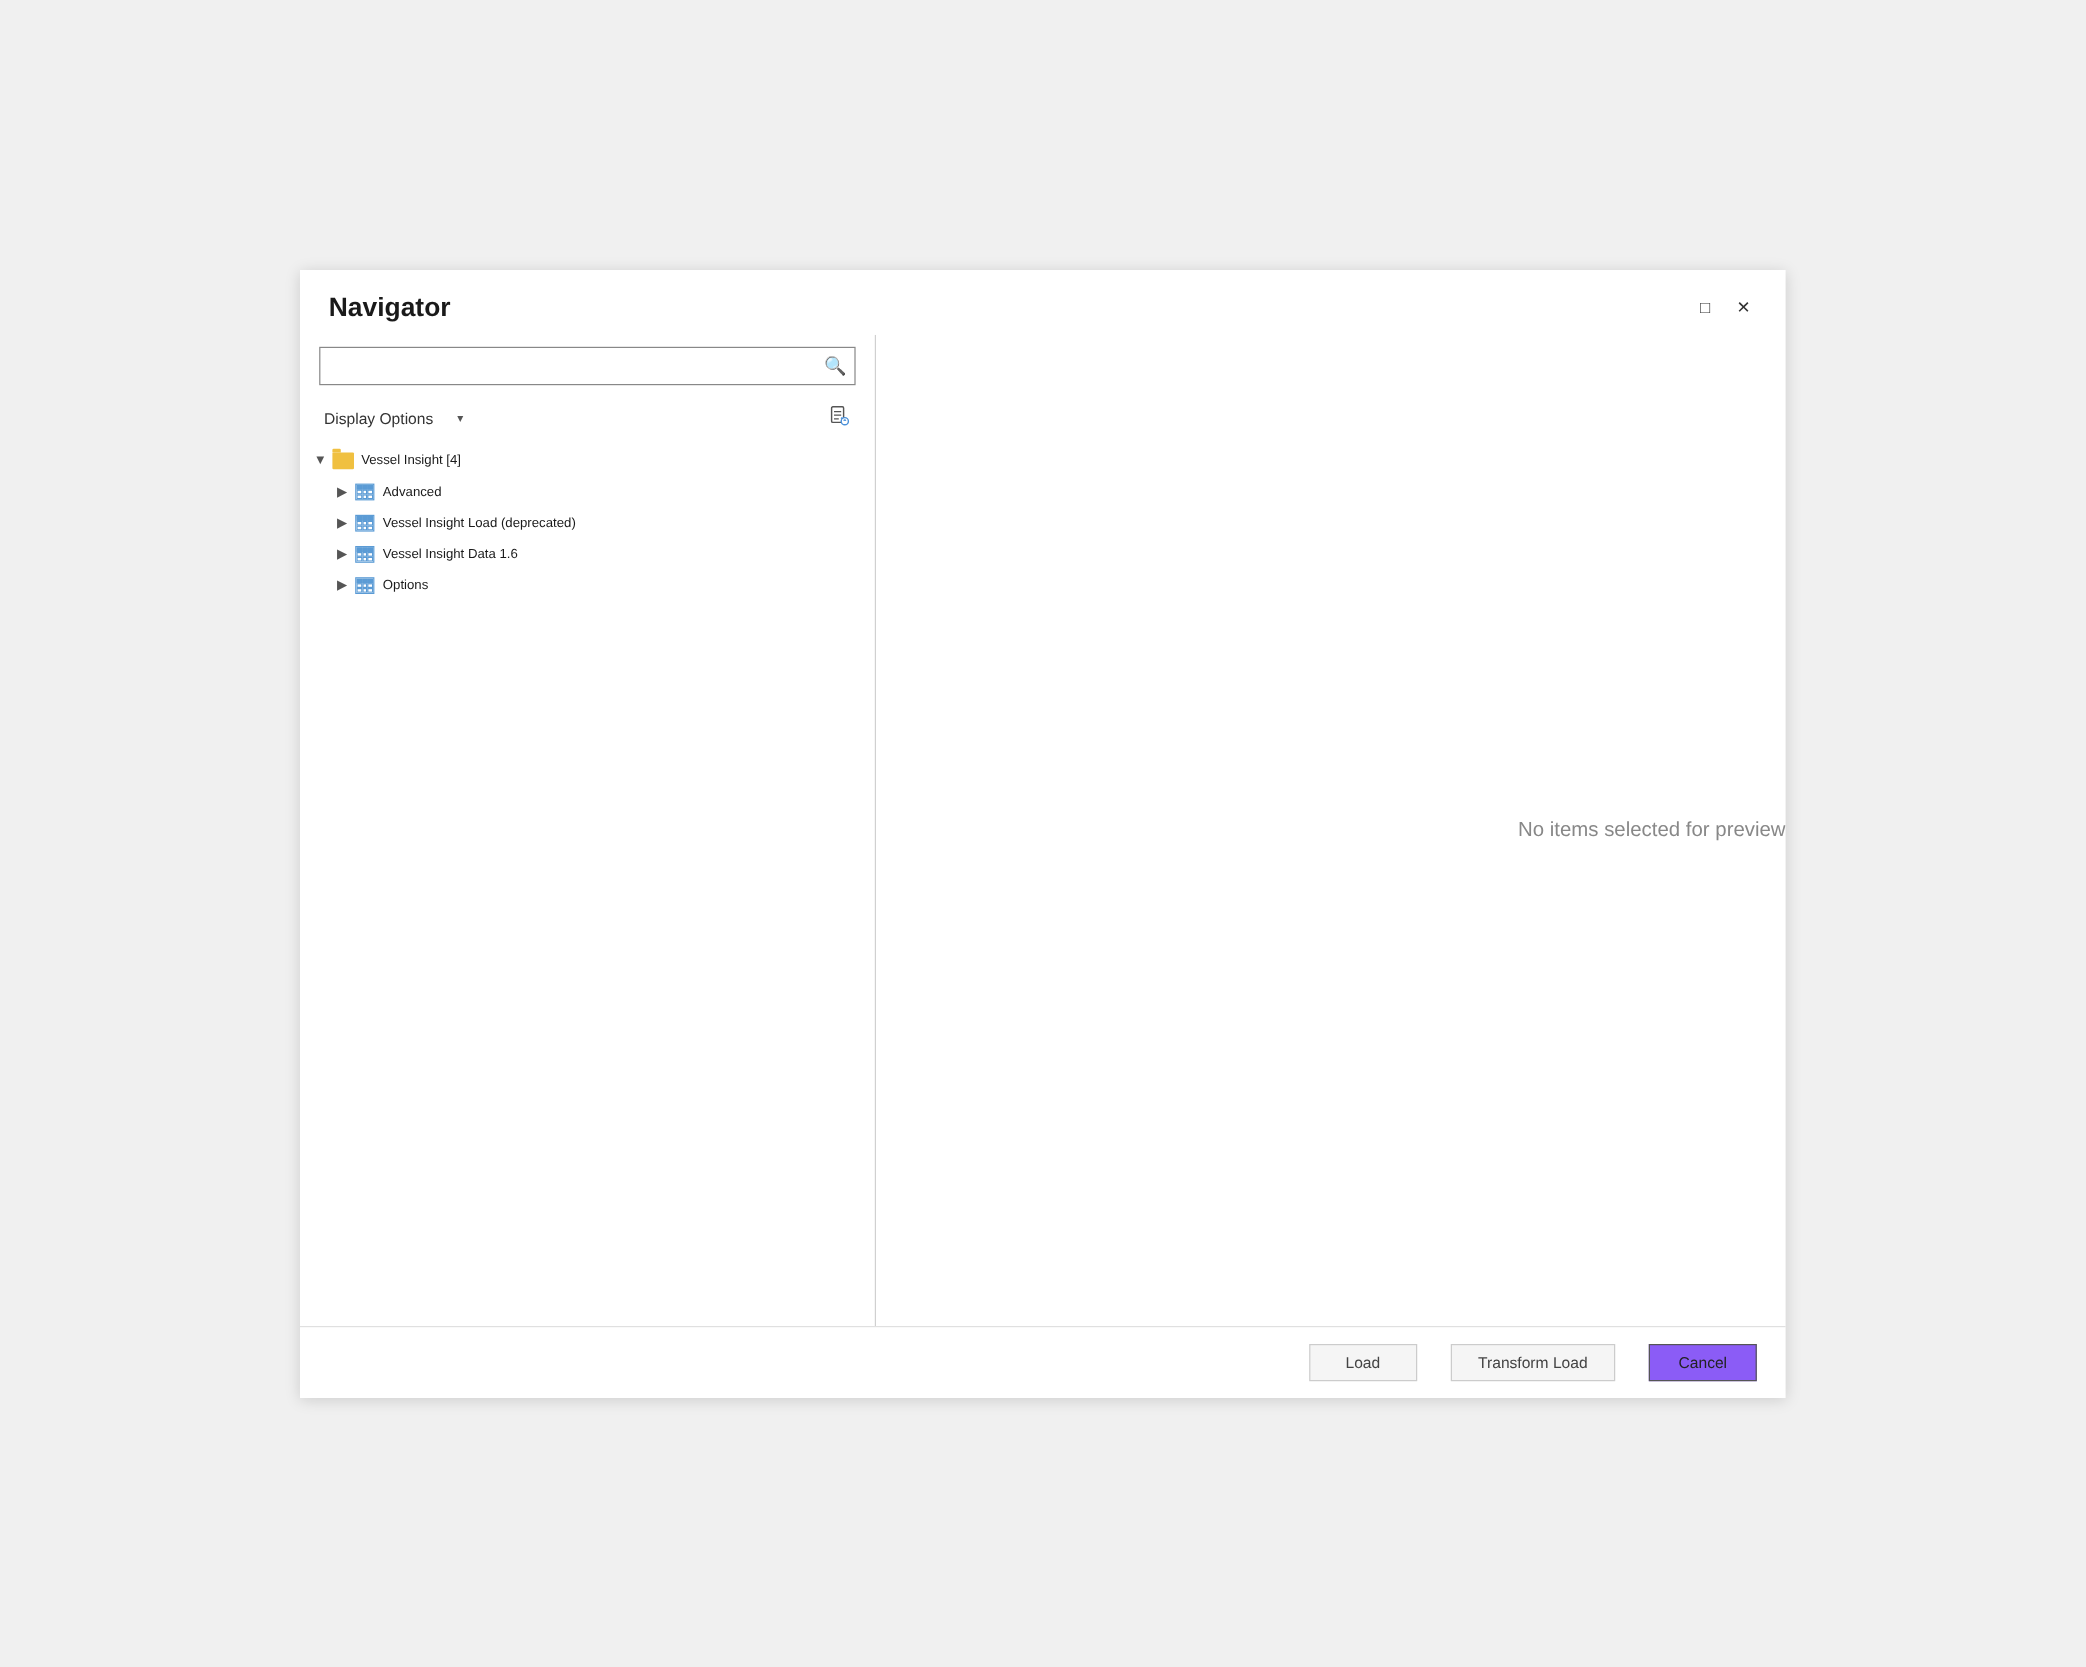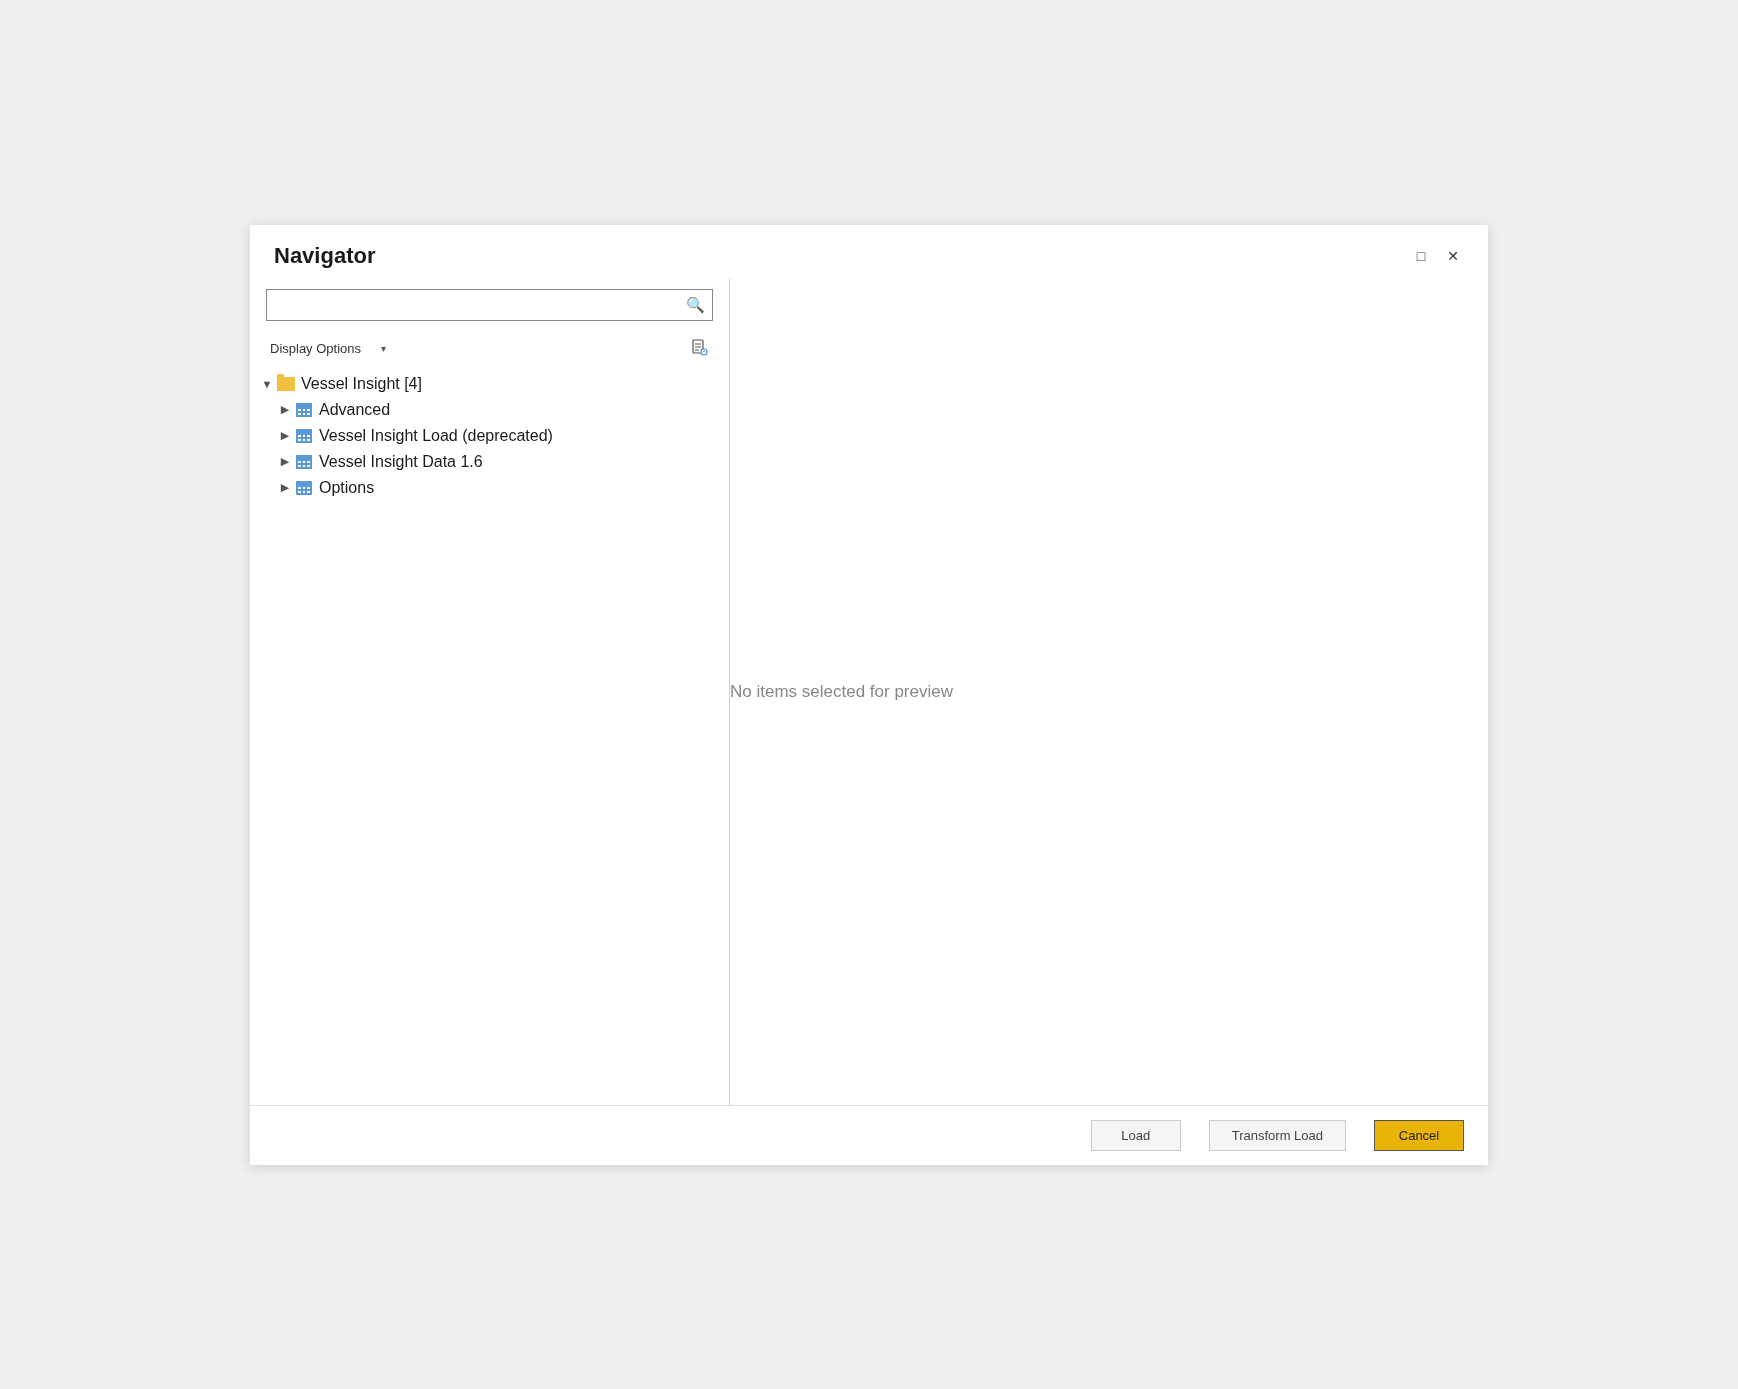--- a/index.html
+++ b/index.html
@@ -193,7 +193,7 @@
       background: #5b9bd5;
     }
     .tree-label {
-      font-size: 16px;
+      font-size: 11px;
     }
     .indent-1 { padding-left: 26px; }
     .right-panel {

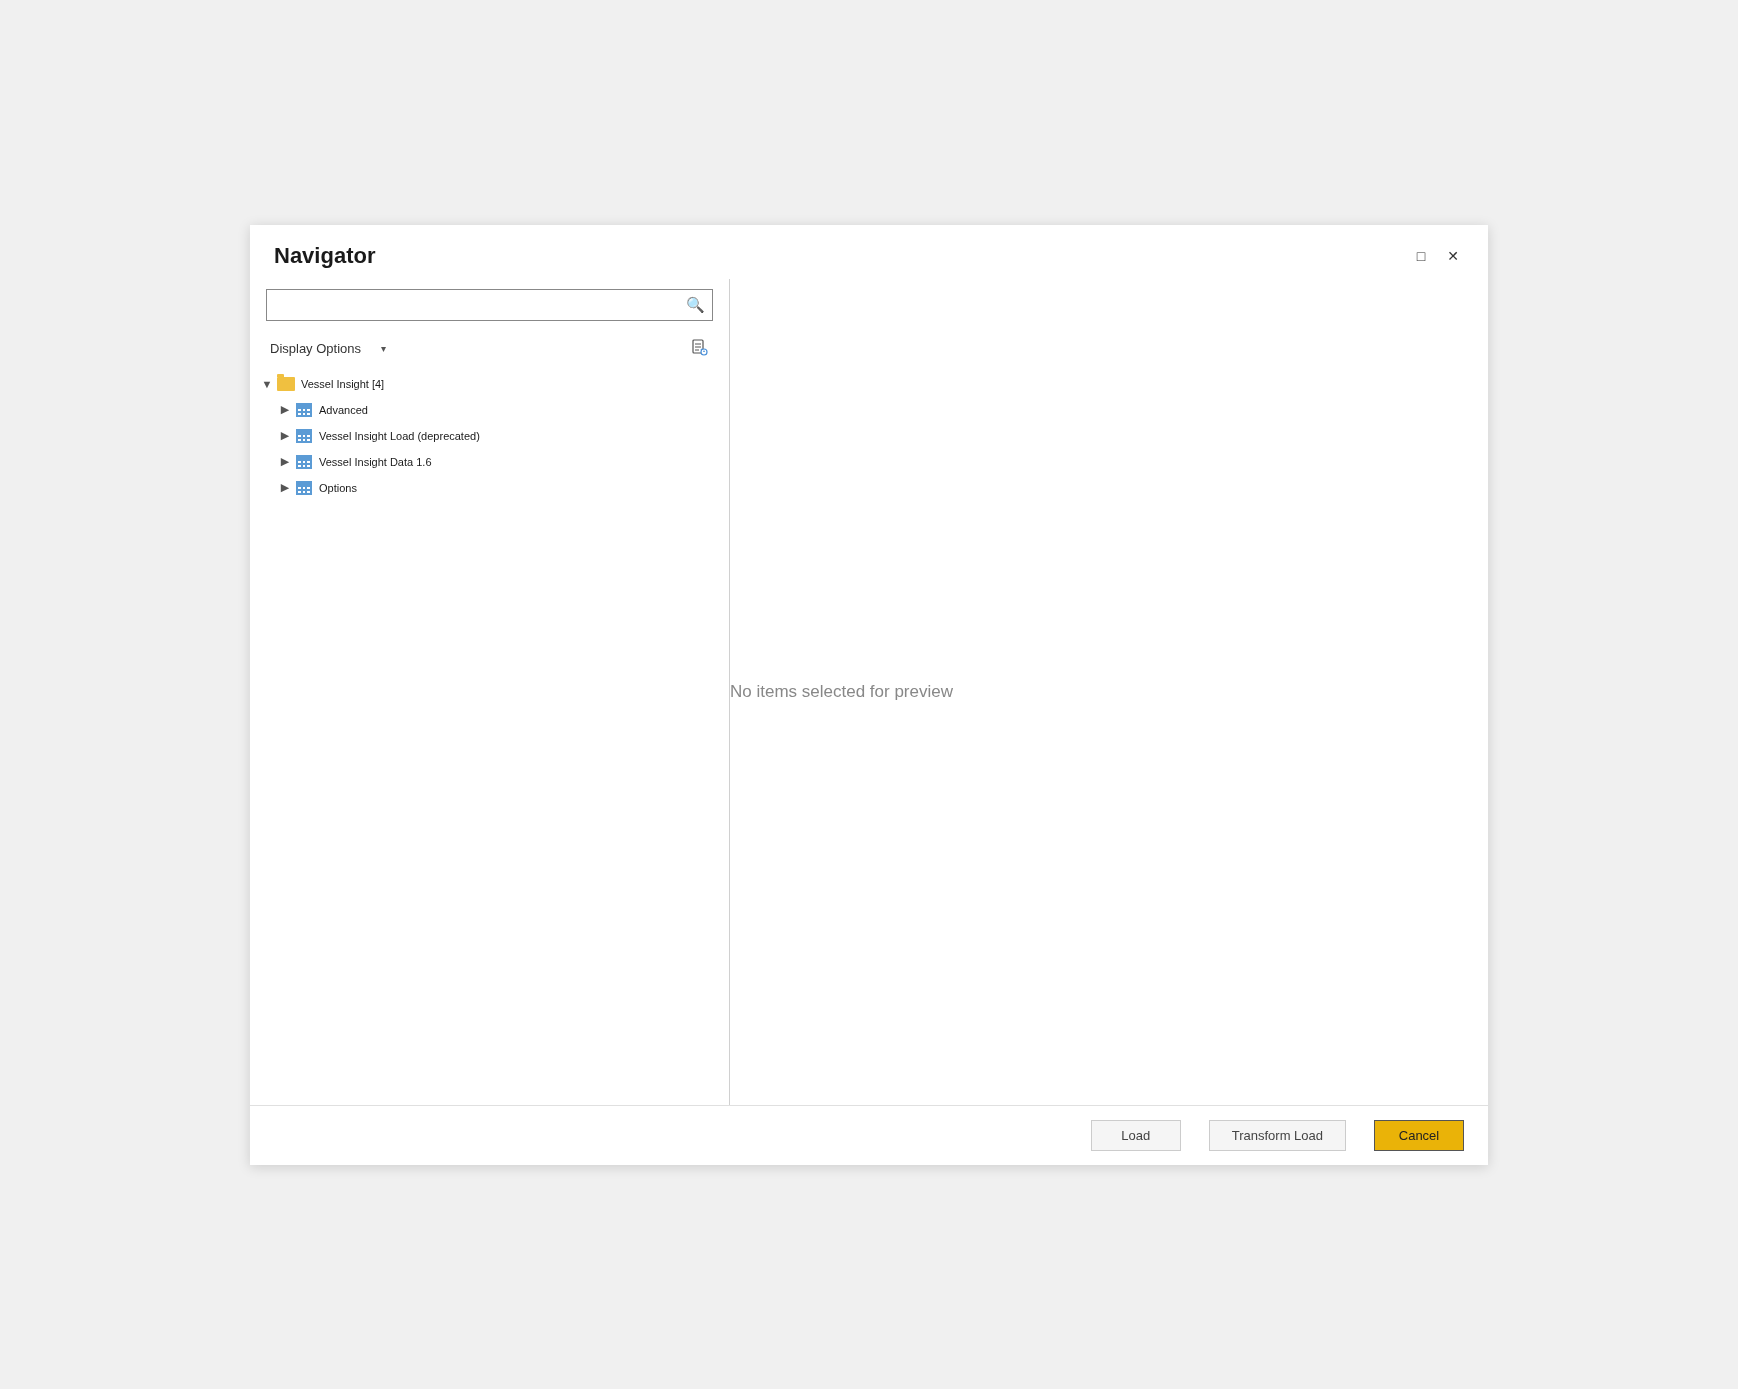--- a/index.html
+++ b/index.html
@@ -200,7 +200,7 @@
       flex: 1;
       display: flex;
       align-items: center;
-      justify-content: flex-start;
+      justify-content: flex-end;
       color: #888;
       font-size: 18px;
     }

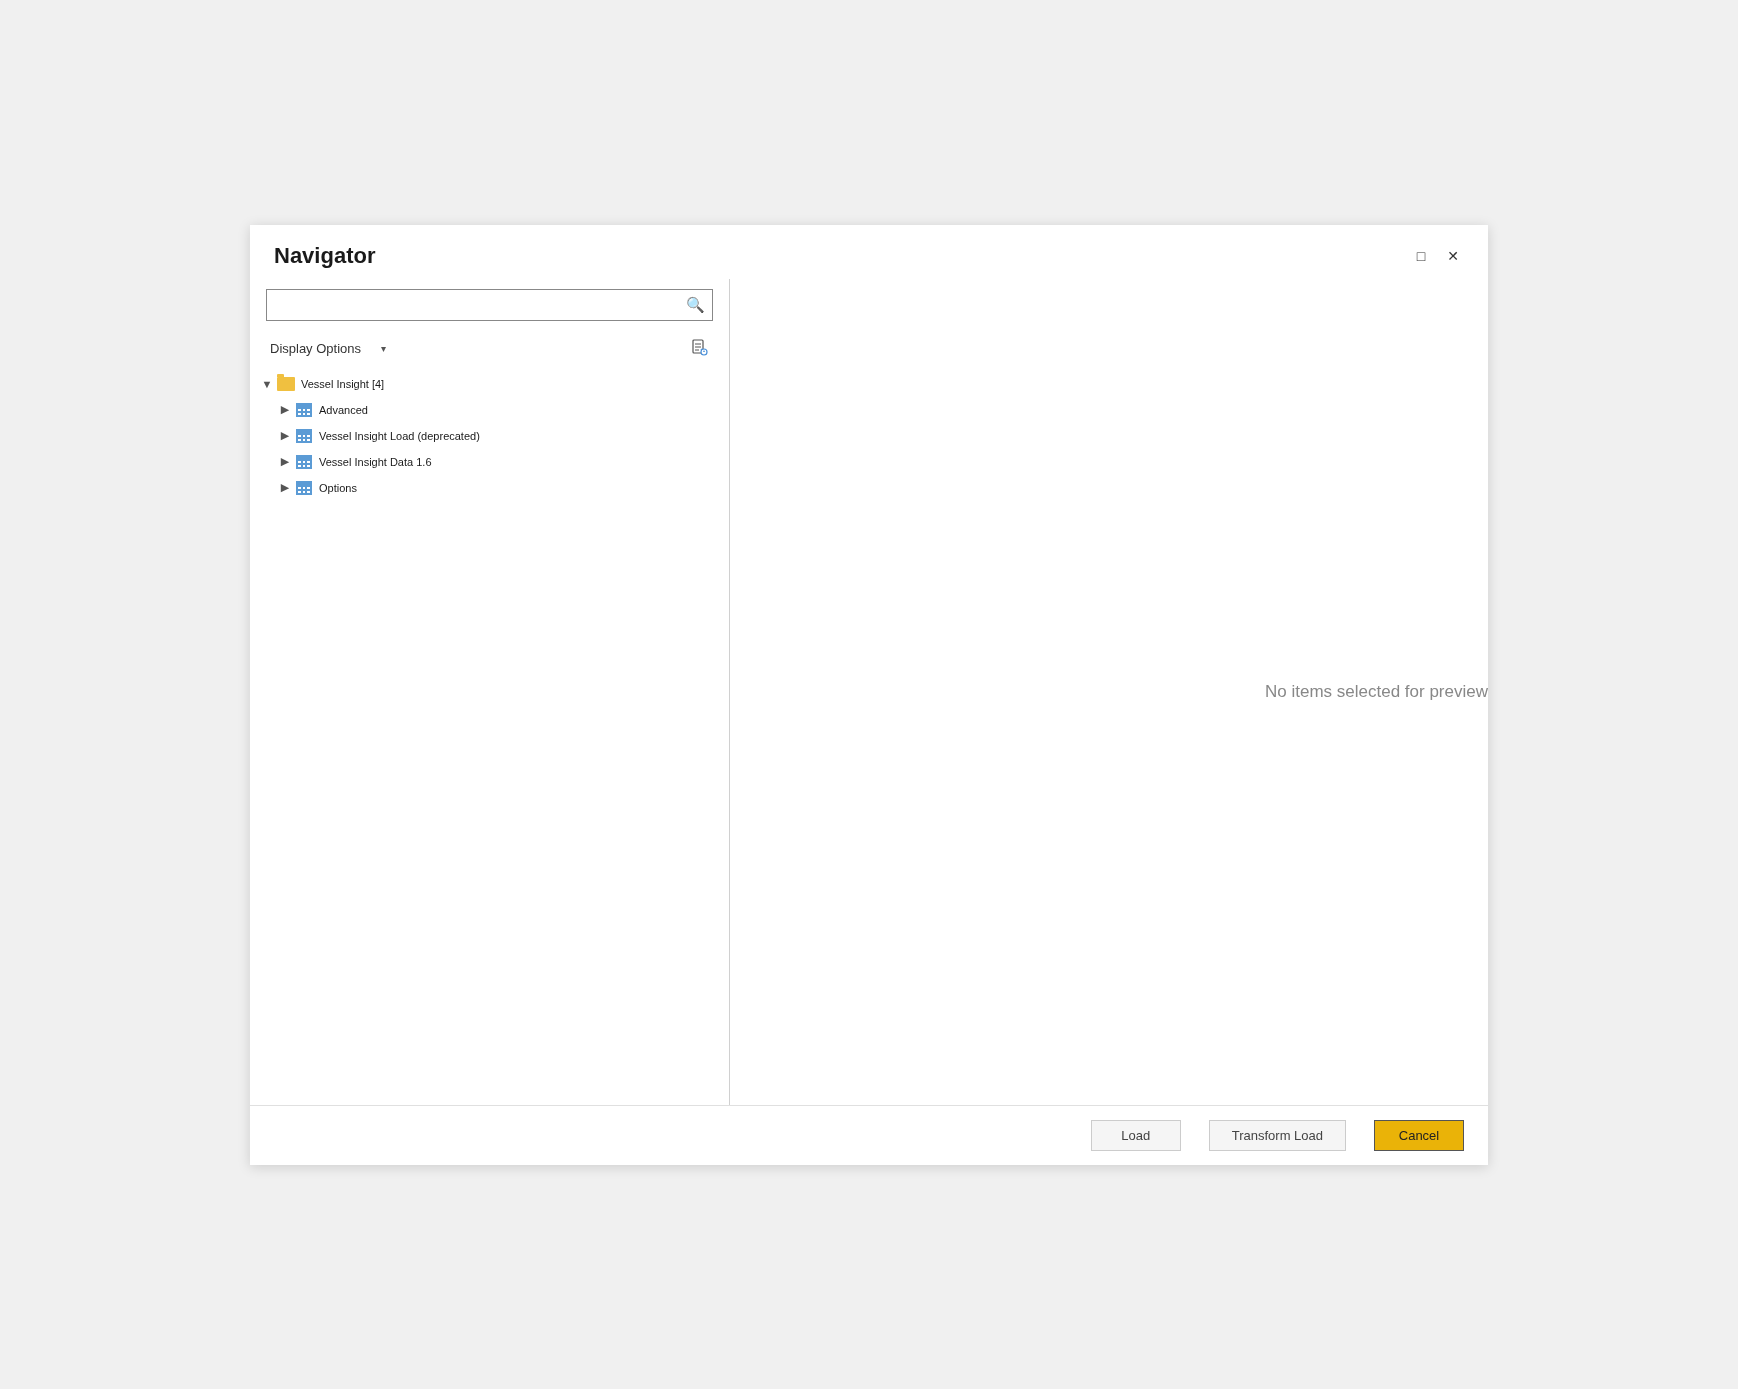--- a/index.html
+++ b/index.html
@@ -229,7 +229,7 @@
       text-align: center;
     }
     .footer-btn.cancel {
-      background: #eab308;
+      background: #8b5cf6;
       border-color: #555;
       color: #222;
     }

